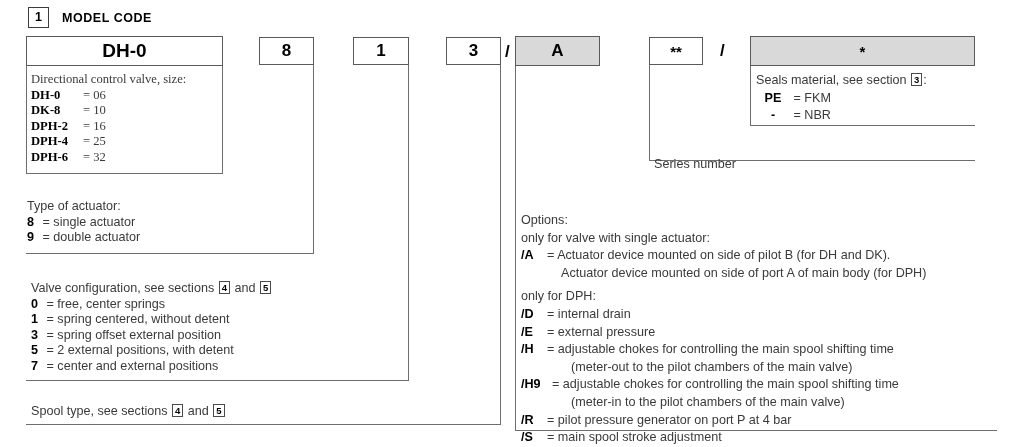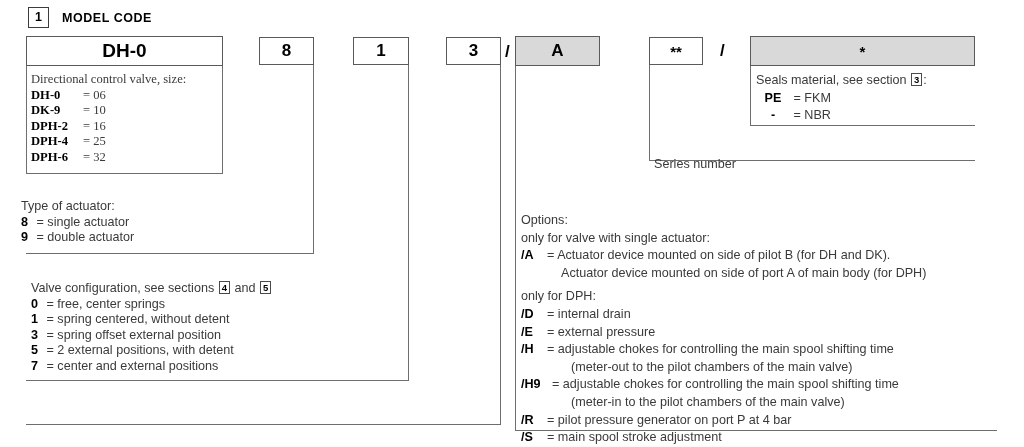--- a/index.html
+++ b/index.html
@@ -117,7 +117,7 @@
       <span>06</span>
     </span>
     <span class="row">
-      <span class="k" style="width:52px">DK-9</span><span>=</span>
+      <span class="k" style="width:52px">DK-8</span><span>=</span>
       <span>10</span>
     </span>
     <span class="row">

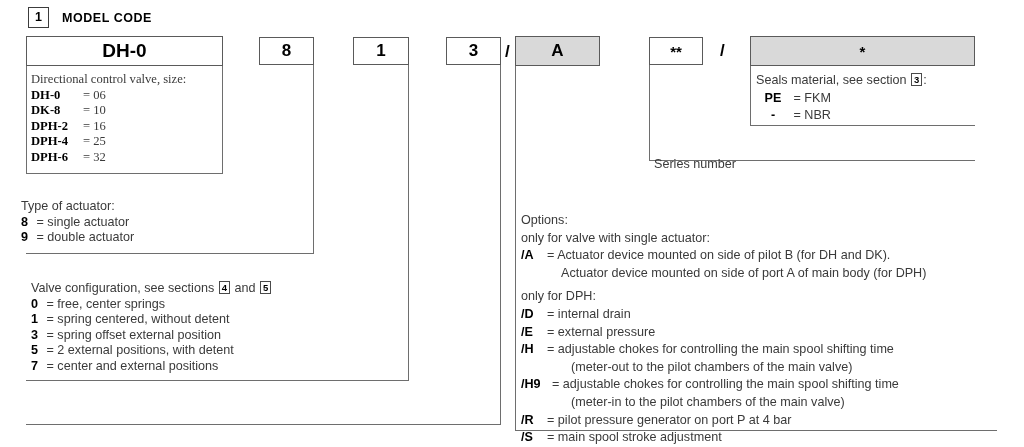--- a/index.html
+++ b/index.html
@@ -134,7 +134,7 @@
     </span>
   </div>
 
-  <div class="blk" style="left:21px;top:199px;">
+  <div class="blk" style="left:27px;top:199px;">
     <span class="row">Type of actuator:</span>
     <span class="row">
       <span class="k" style="width:12px">8</span>

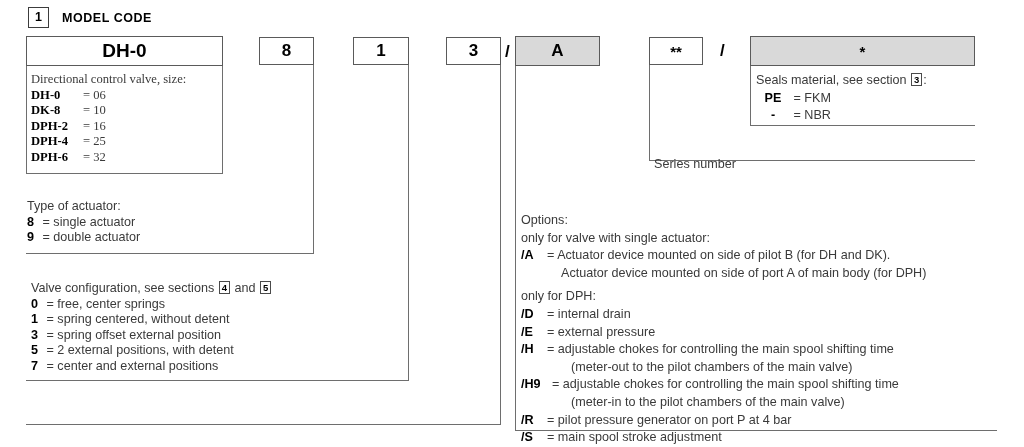--- a/index.html
+++ b/index.html
@@ -182,6 +182,14 @@
     </span>
   </div>
 
+  <div class="blk" style="left:31px;top:404px;">
+    <span class="row">
+      <span>Spool type, see sections</span>
+      <span class="secbox">4</span>
+      <span>and</span>
+      <span class="secbox">5</span>
+    </span>
+  </div>
 
   <div class="blk" style="left:521px;top:184px;line-height:17.6px;margin-top:28px;">
     <span class="row">Options:</span>

